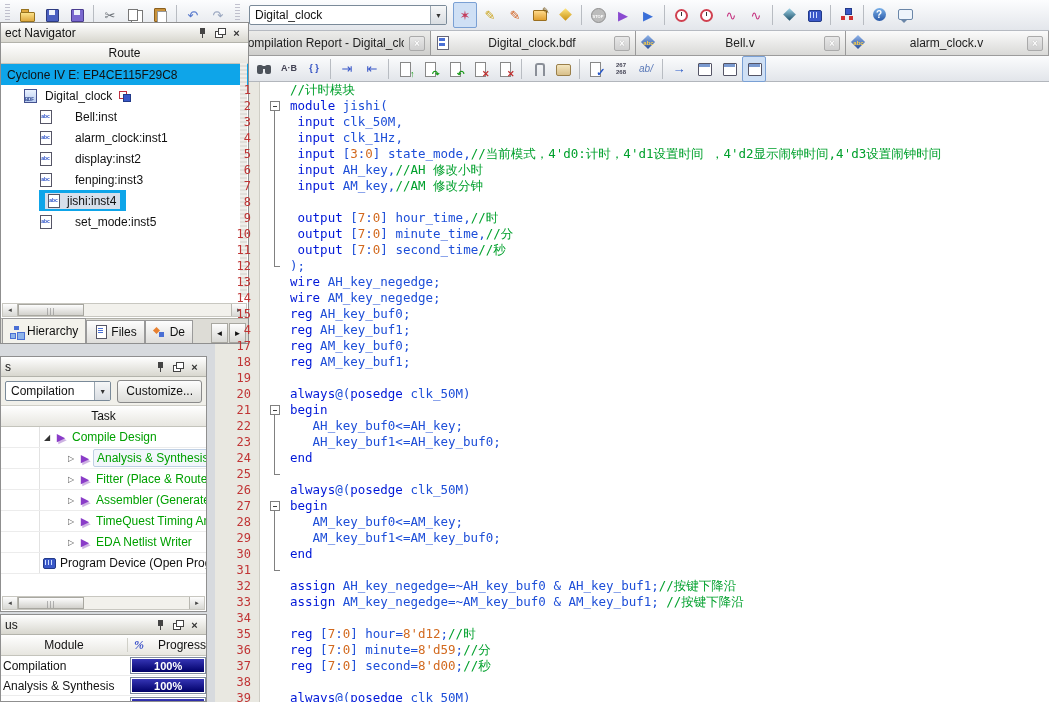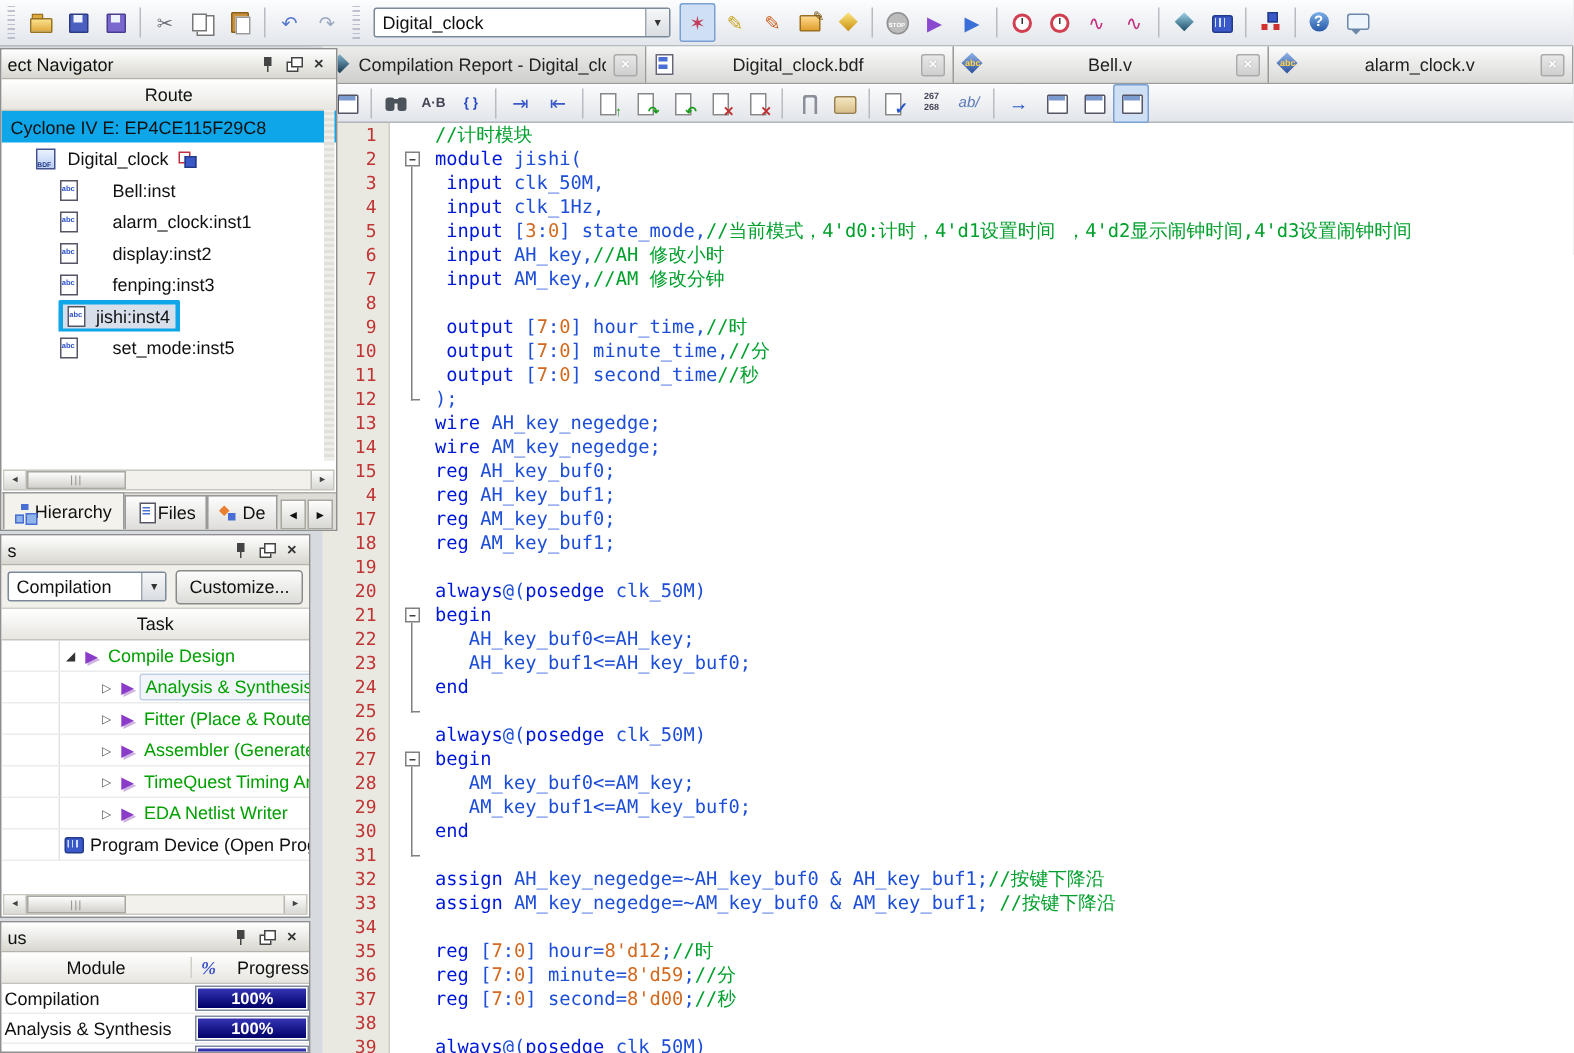--- a/index.html
+++ b/index.html
@@ -568,7 +568,7 @@
 
 <div id="vdivider"></div>
 
-<div class="panel" id="pnav" style="left:0;top:32px;width:225px;height:322px">
+<div class="panel" id="pnav" style="left:0;top:22px;width:249px;height:322px">
   <div class="ptitle">
     <span>ect Navigator</span>
     <span class="wbtns">

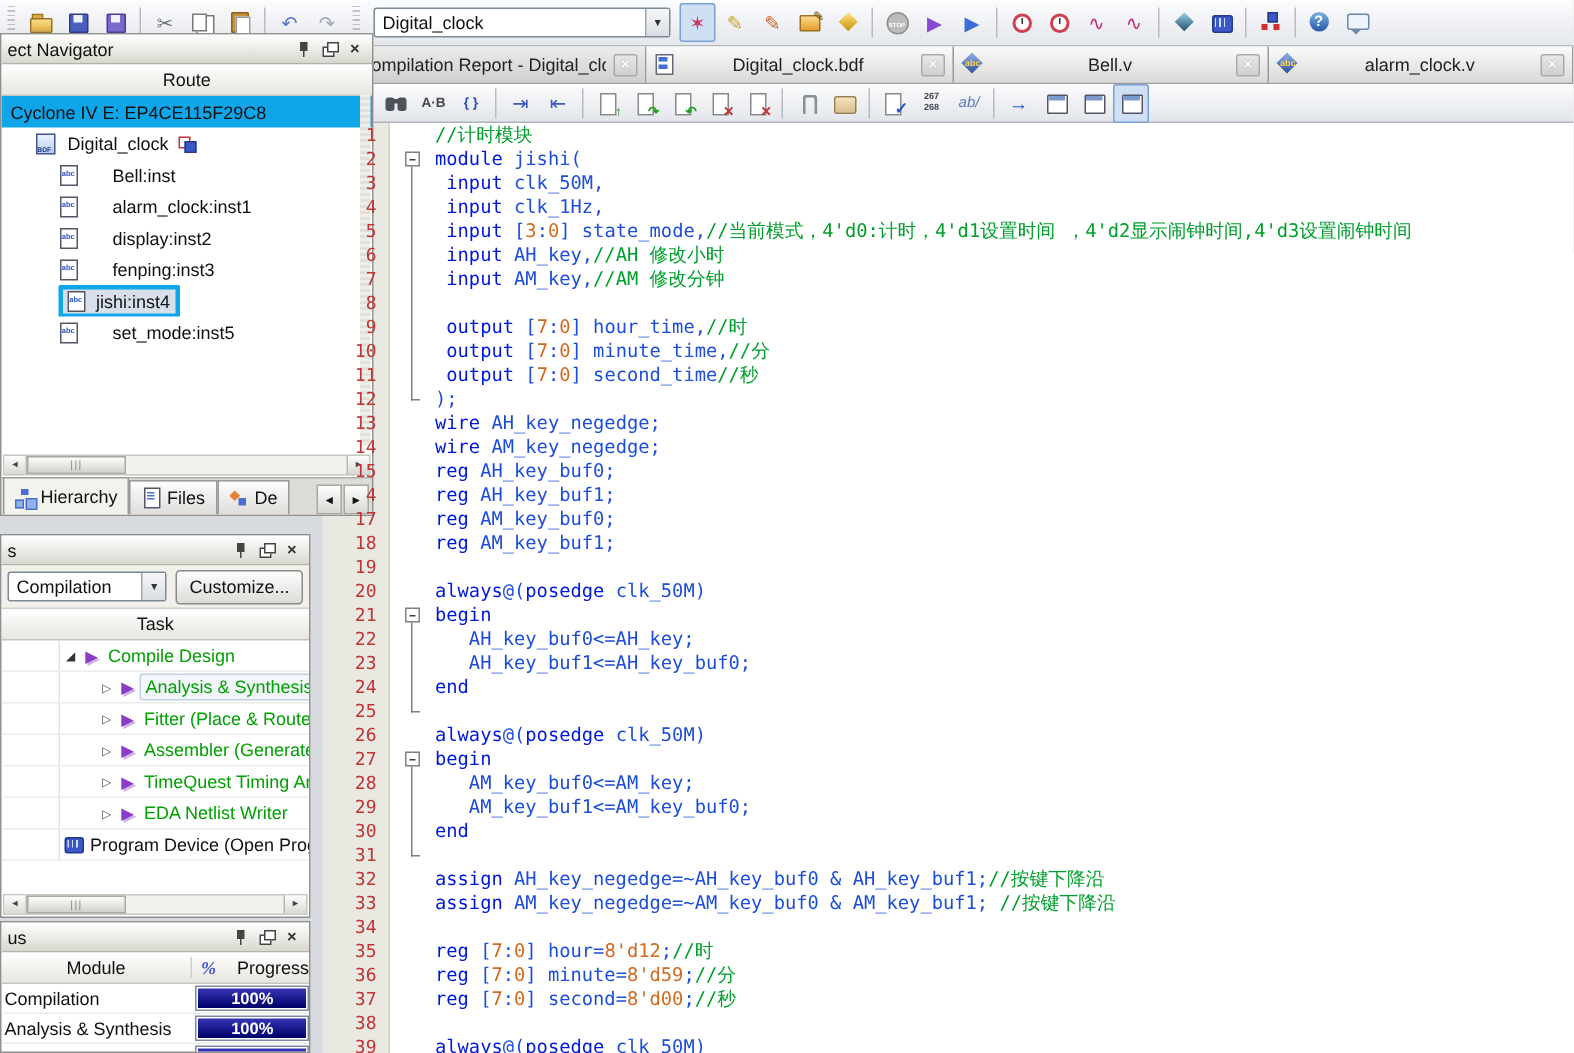--- a/index.html
+++ b/index.html
@@ -88,7 +88,7 @@
   .erow{height:21px;display:flex;align-items:center;gap:4px;padding-left:4px;white-space:nowrap;overflow:hidden}
   .erow.device{background:#0ea5e9}
   .erow .lbl{padding:1px 2px}
-  .erow.sel .selwrap{background:#d7dfeb;border:3px solid #0ea5e9;border-radius:1px;display:flex;align-items:center;gap:4px;padding:0 2px}
+  .erow.sel .selwrap{background:#d7dfeb;border:6px solid #0ea5e9;border-radius:1px;display:flex;align-items:center;gap:4px;padding:0 2px}
   .erow .selwrap{display:flex;align-items:center;gap:20px}
   .ind1{width:14px;flex:0 0 14px}.ind2{width:30px;flex:0 0 30px}
   .ebdf{position:relative;width:16px;height:15px;flex:0 0 16px}

